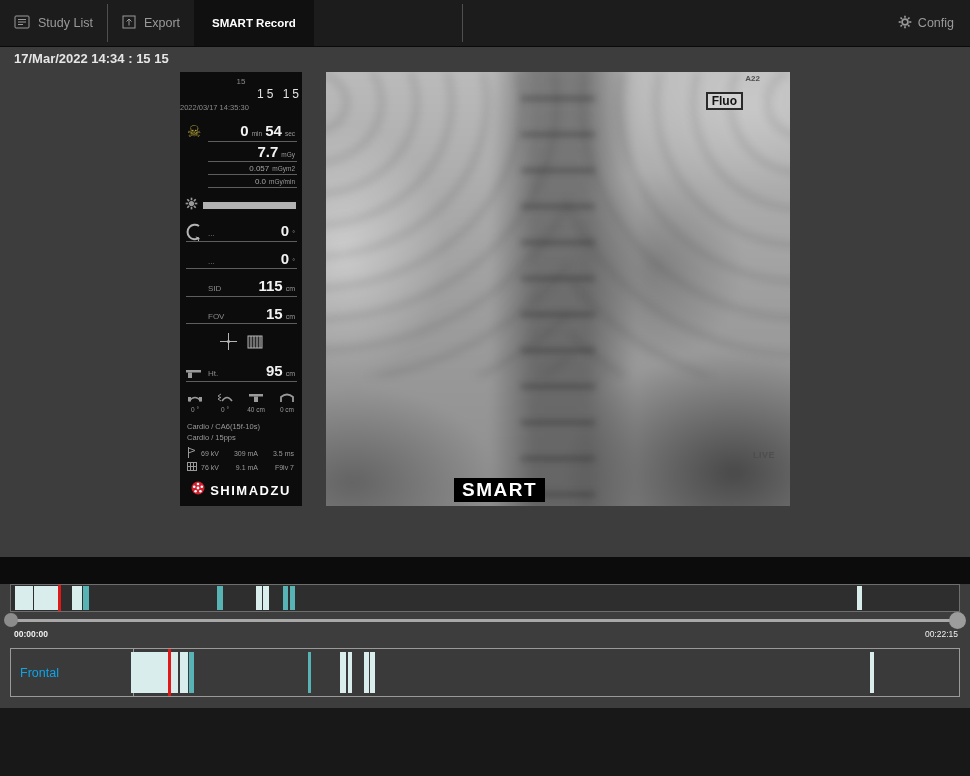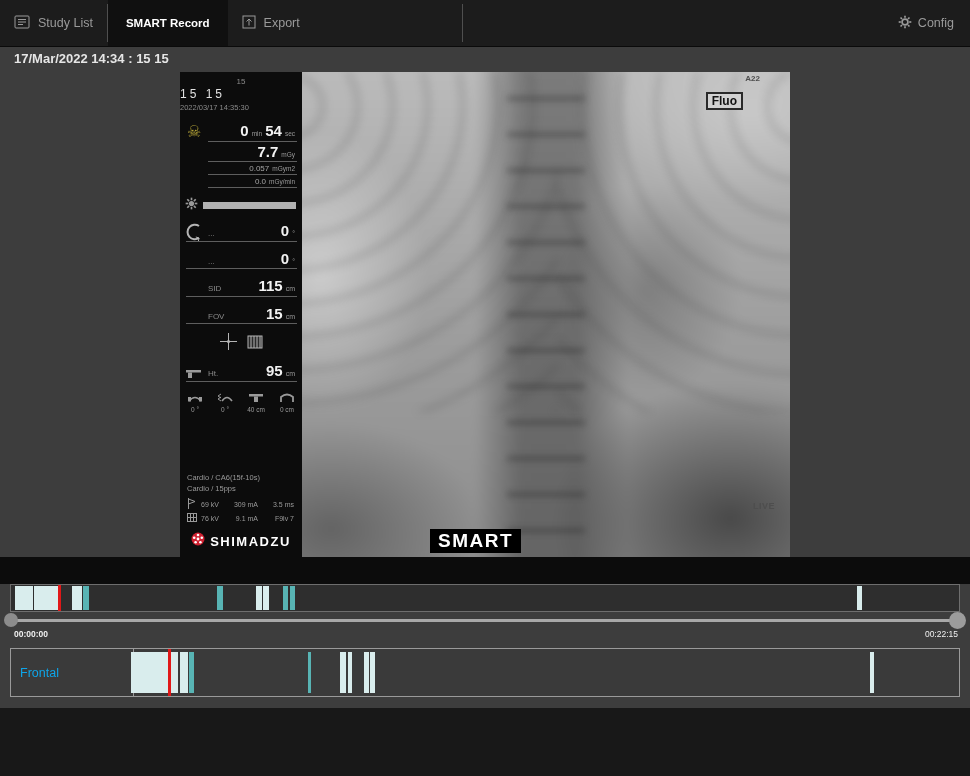--- a/index.html
+++ b/index.html
@@ -118,9 +118,6 @@
       <span>Study List</span>
     </div>
     <div class="tb-sep"></div>
-    <div class="tb-item tb-smart">
-      <span>SMART Record</span>
-    </div>
     <div class="tb-item">
       <span>
         <svg width="14" height="14" viewBox="0 0 14 14">
@@ -129,6 +126,9 @@
           </svg>
       </span>
       <span>Export</span>
+    </div>
+    <div class="tb-item tb-smart">
+      <span>SMART Record</span>
     </div>
     <div class="tb-sep" style="margin-left:148px;"></div>
     <div class="tb-right">

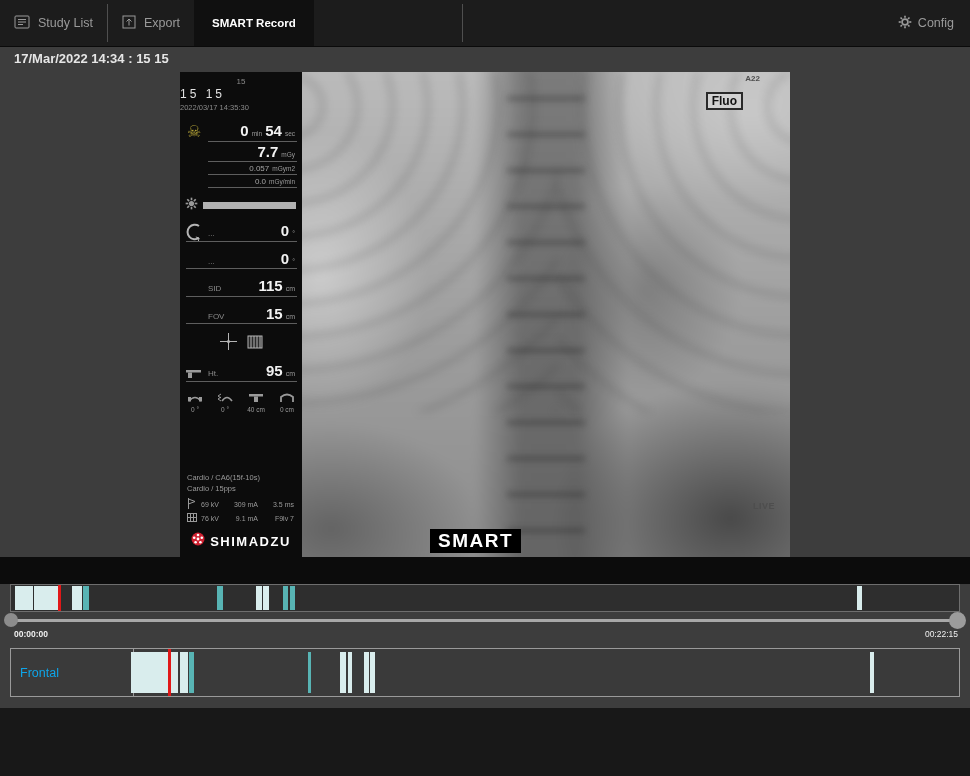--- a/index.html
+++ b/index.html
@@ -20,7 +20,7 @@
   .page-datetime{position:absolute;top:51px;left:14px;font-size:13px;font-weight:700;color:#e6e6e6;}
 
   
-  .viewer{position:absolute;left:180px;top:72px;width:610px;height:485px;display:flex;}
+  .viewer{position:absolute;left:180px;top:72px;width:610px;height:434px;display:flex;gap:24px;}
 
   
   .opanel{width:122px;background:#0c0c0c;display:flex;flex-direction:column;position:relative;

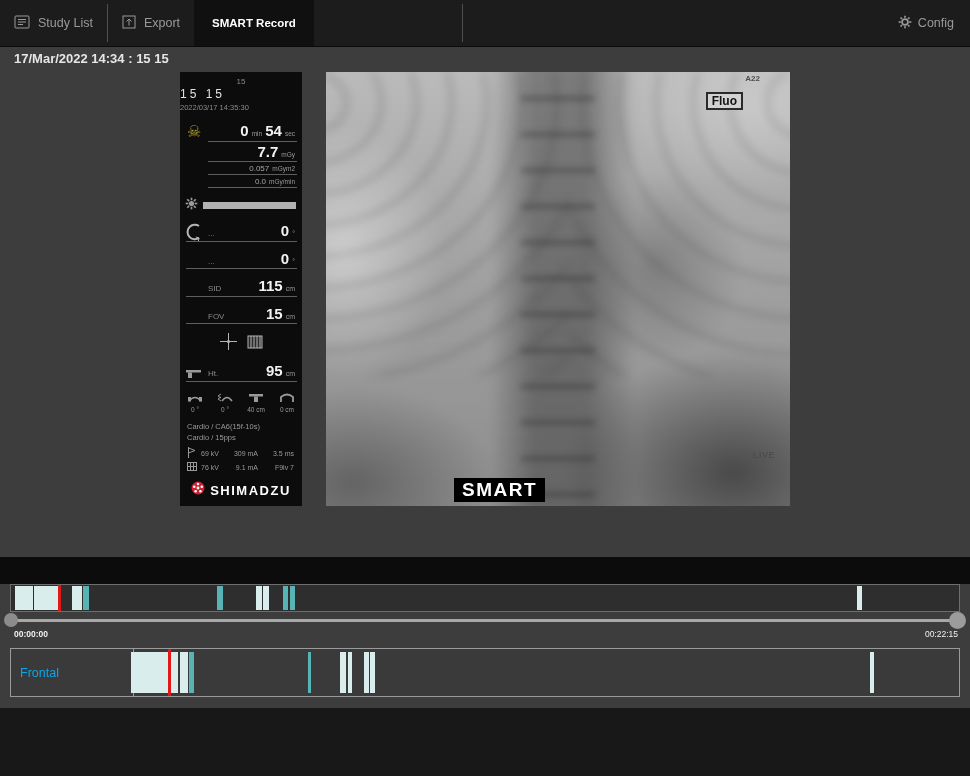--- a/index.html
+++ b/index.html
@@ -26,7 +26,7 @@
   .opanel{width:122px;background:#0c0c0c;display:flex;flex-direction:column;position:relative;
           color:#bbb;flex:none;}
   .op-f1{text-align:center;font-size:8px;color:#8a8a8a;margin-top:5px;}
-  .op-f2{text-align:left;font-size:12px;color:#e2e2e2;letter-spacing:3px;margin-top:1px;}
+  .op-f2{text-align:right;font-size:12px;color:#e2e2e2;letter-spacing:3px;margin-top:1px;}
   .op-date{font-size:7.5px;color:#8a8a8a;margin-top:2px;}
   .dose-block{position:relative;margin:9px 5px 0 6px;}
   .skull{position:absolute;left:1px;top:3px;font-size:16px;color:#b2a136;line-height:1;}

